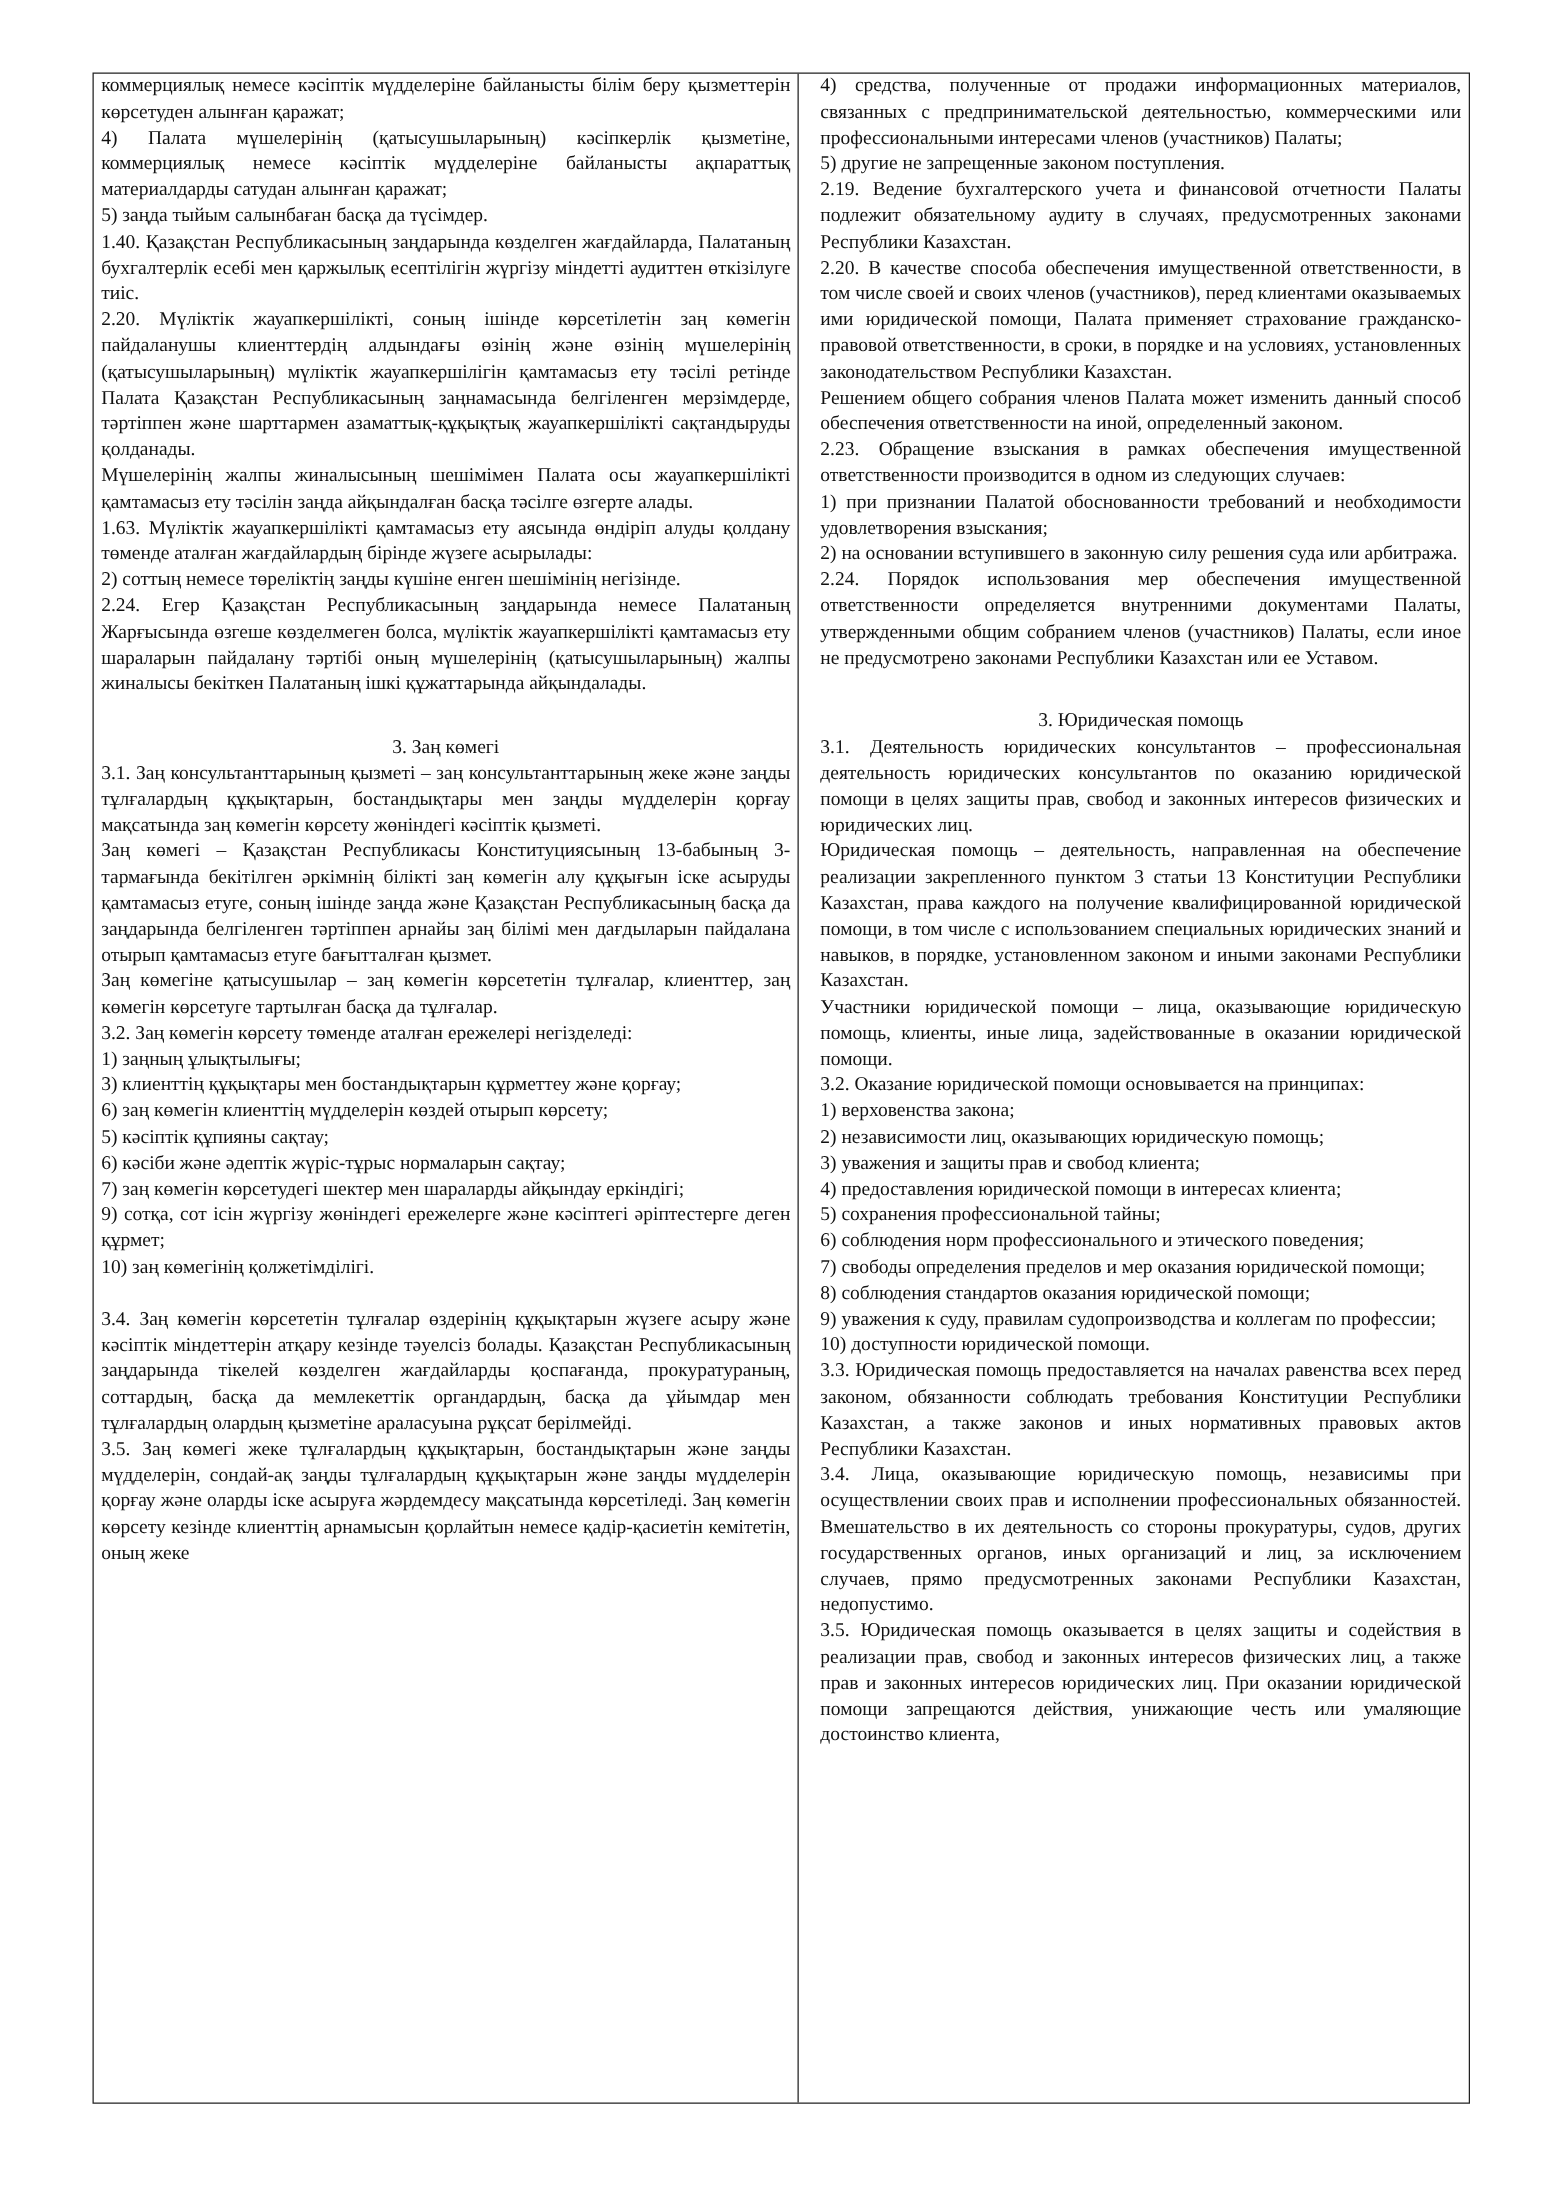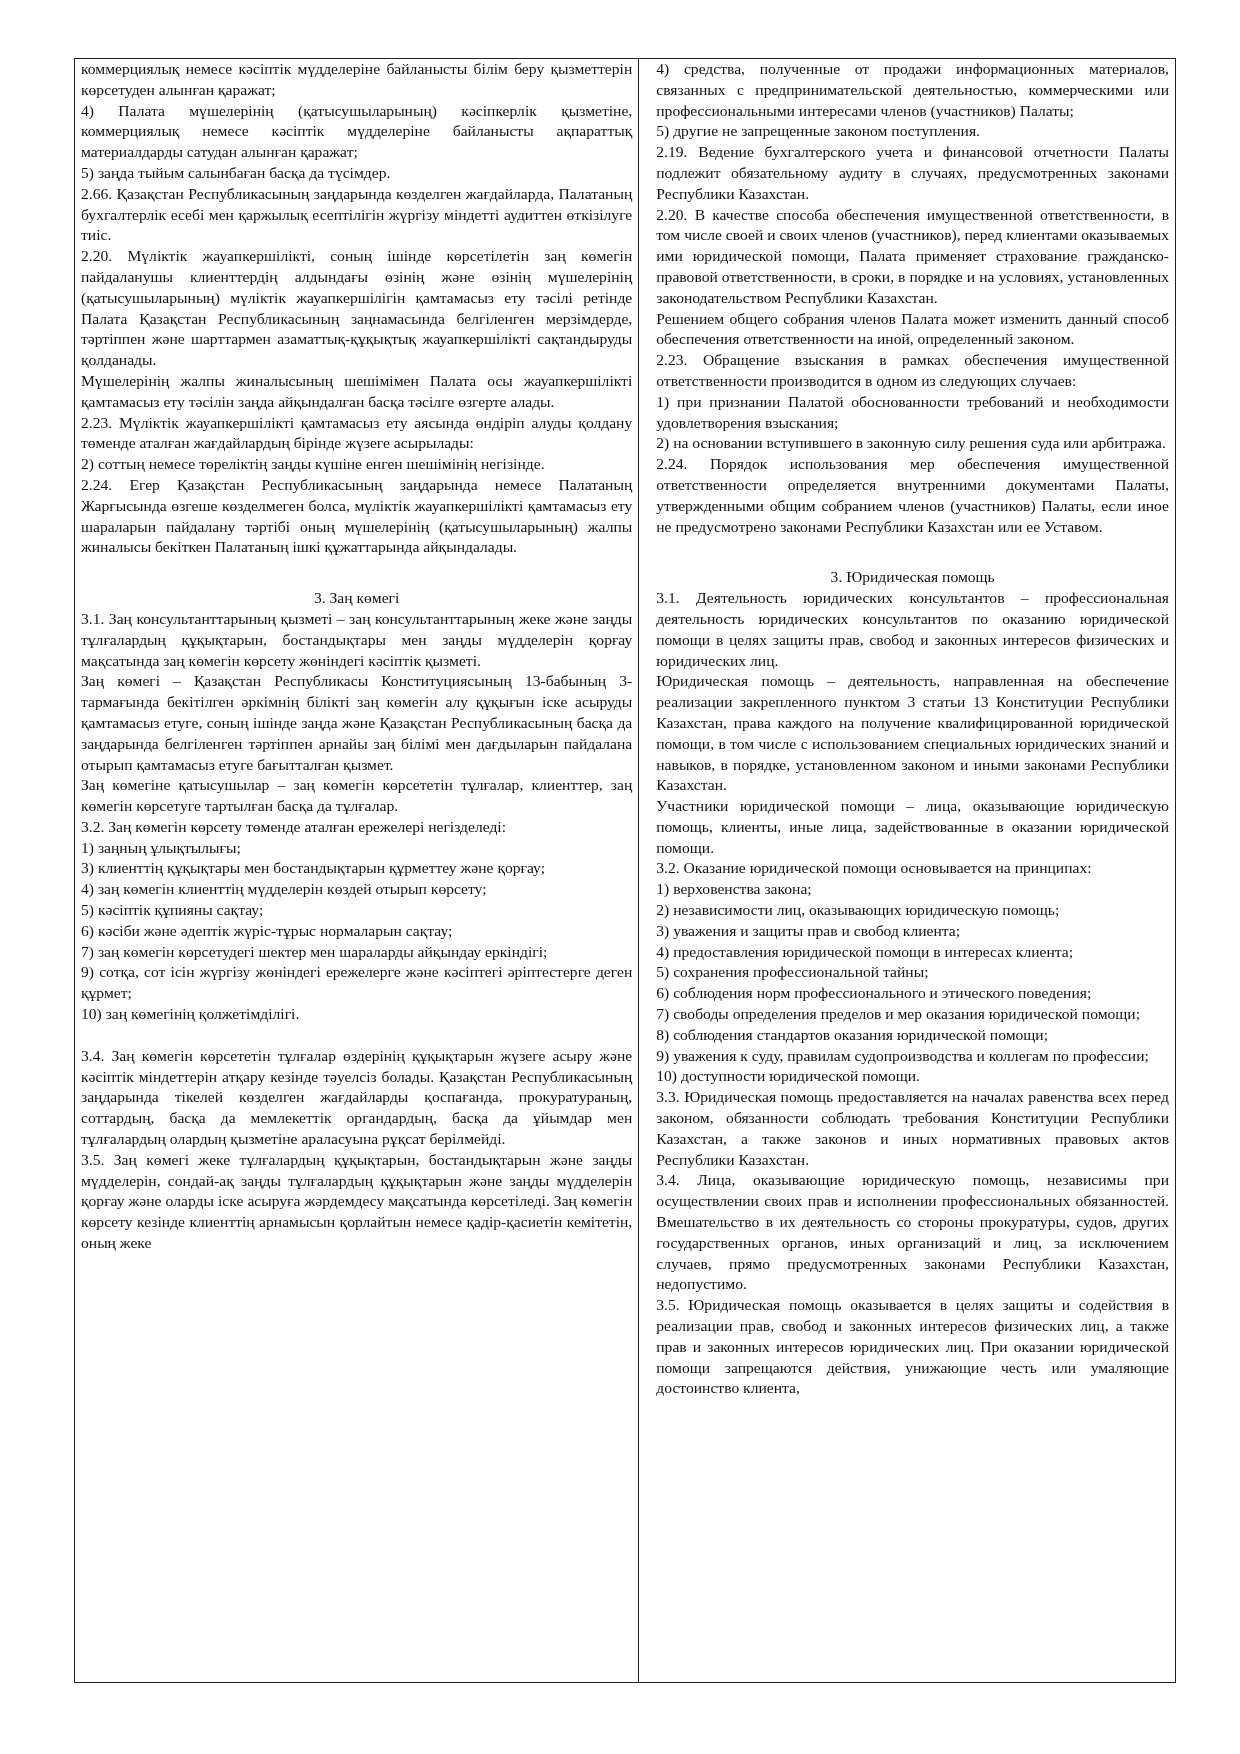--- a/index.html
+++ b/index.html
@@ -31,7 +31,7 @@
         <p>коммерциялық немесе кәсіптік мүдделеріне байланысты білім беру қызметтерін көрсетуден алынған қаражат;</p>
         <p>4) Палата мүшелерінің (қатысушыларының) кәсіпкерлік қызметіне, коммерциялық немесе кәсіптік мүдделеріне байланысты ақпараттық материалдарды сатудан алынған қаражат;</p>
         <p>5) заңда тыйым салынбаған басқа да түсімдер.</p>
-        <p>2.66. Қазақстан Республикасының заңдарында көзделген жағдайларда, Палатаның бухгалтерлік есебі мен қаржылық есептілігін жүргізу міндетті аудиттен өткізілуге тиіс.</p>
+        <p>1.40. Қазақстан Республикасының заңдарында көзделген жағдайларда, Палатаның бухгалтерлік есебі мен қаржылық есептілігін жүргізу міндетті аудиттен өткізілуге тиіс.</p>
         <p>2.20. Мүліктік жауапкершілікті, соның ішінде көрсетілетін заң көмегін пайдаланушы клиенттердің алдындағы өзінің және өзінің мүшелерінің (қатысушыларының) мүліктік жауапкершілігін қамтамасыз ету тәсілі ретінде Палата Қазақстан Республикасының заңнамасында белгіленген мерзімдерде, тәртіппен және шарттармен азаматтық-құқықтық жауапкершілікті сақтандыруды қолданады.</p>
         <p>Мүшелерінің жалпы жиналысының шешімімен Палата осы жауапкершілікті қамтамасыз ету тәсілін заңда айқындалған басқа тәсілге өзгерте алады.</p>
         <p>2.23. Мүліктік жауапкершілікті қамтамасыз ету аясында өндіріп алуды қолдану төменде аталған жағдайлардың бірінде жүзеге асырылады:</p>

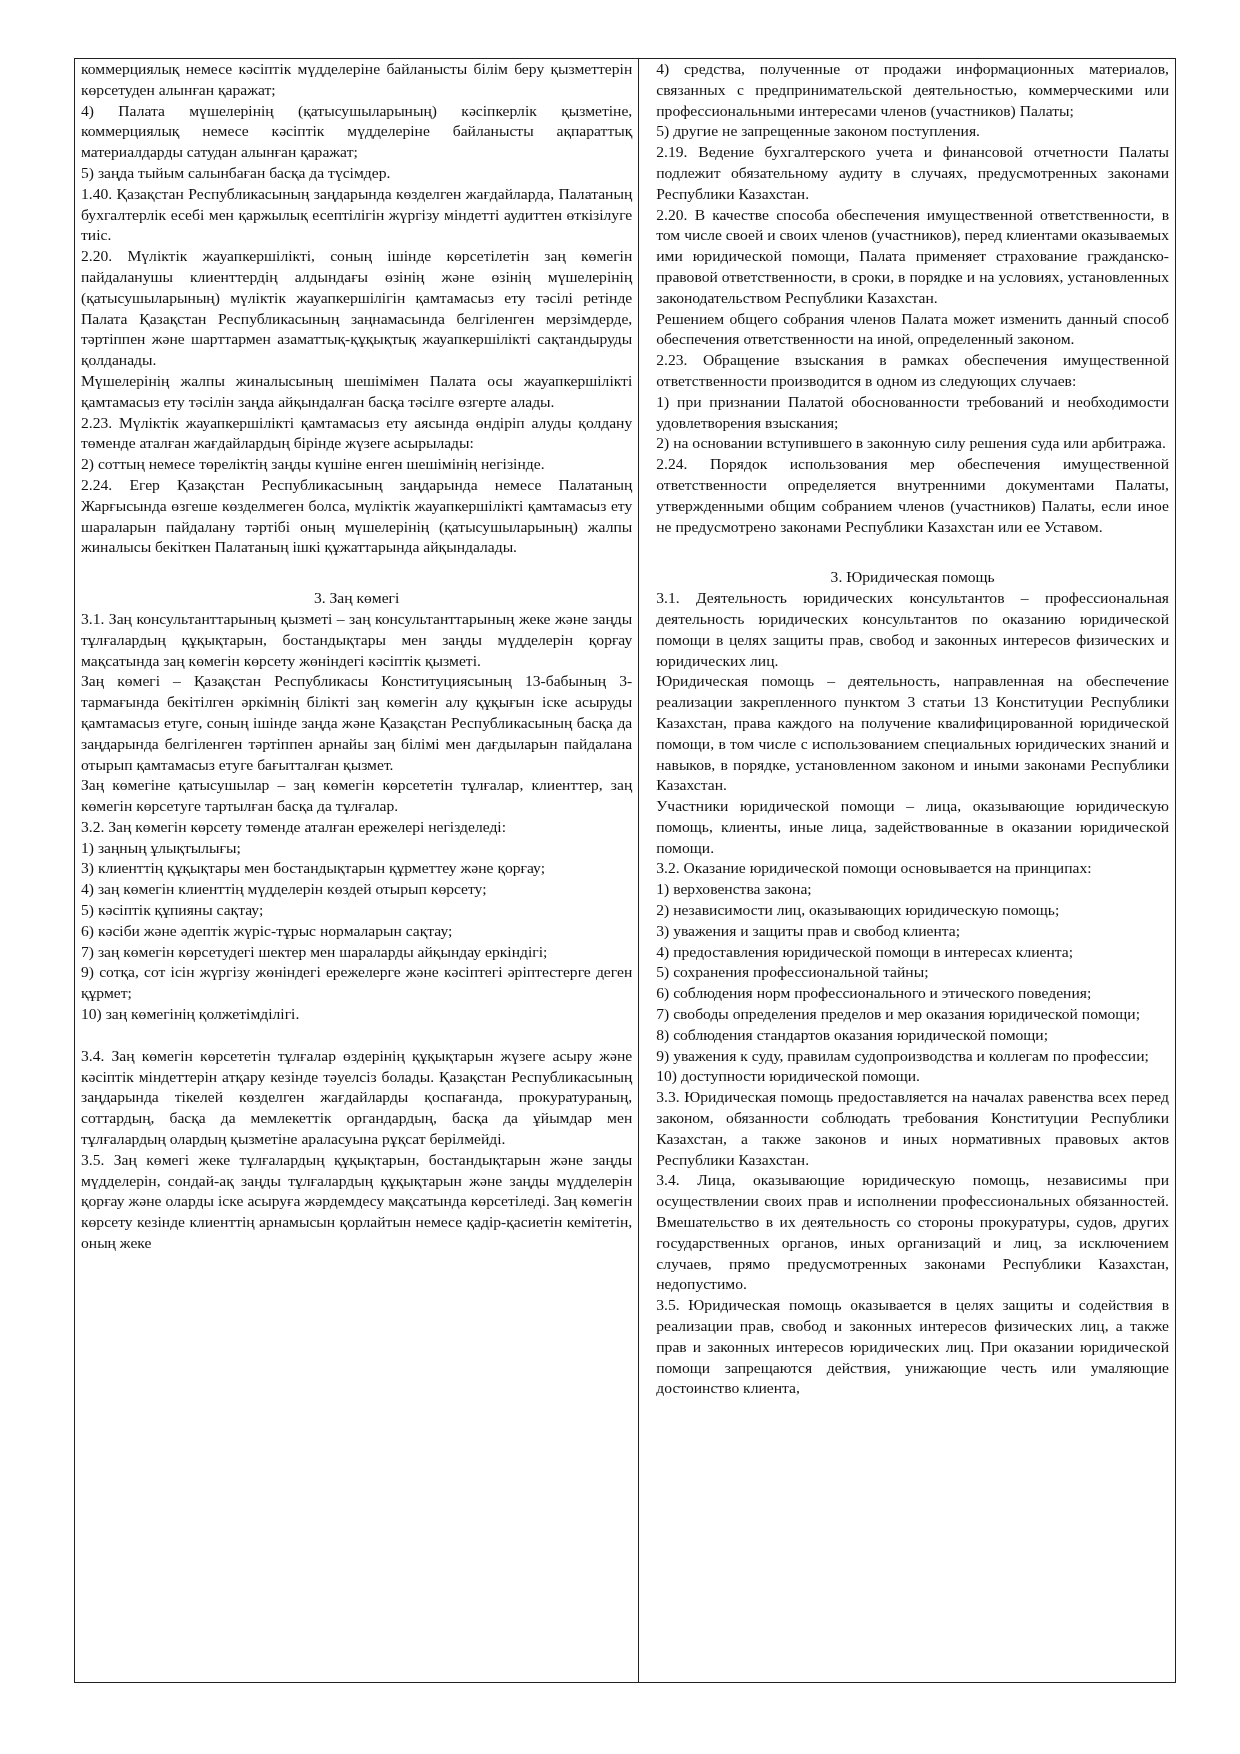--- a/index.html
+++ b/index.html
@@ -34,7 +34,7 @@
         <p>1.40. Қазақстан Республикасының заңдарында көзделген жағдайларда, Палатаның бухгалтерлік есебі мен қаржылық есептілігін жүргізу міндетті аудиттен өткізілуге тиіс.</p>
         <p>2.20. Мүліктік жауапкершілікті, соның ішінде көрсетілетін заң көмегін пайдаланушы клиенттердің алдындағы өзінің және өзінің мүшелерінің (қатысушыларының) мүліктік жауапкершілігін қамтамасыз ету тәсілі ретінде Палата Қазақстан Республикасының заңнамасында белгіленген мерзімдерде, тәртіппен және шарттармен азаматтық-құқықтық жауапкершілікті сақтандыруды қолданады.</p>
         <p>Мүшелерінің жалпы жиналысының шешімімен Палата осы жауапкершілікті қамтамасыз ету тәсілін заңда айқындалған басқа тәсілге өзгерте алады.</p>
-        <p>2.23. Мүліктік жауапкершілікті қамтамасыз ету аясында өндіріп алуды қолдану төменде аталған жағдайлардың бірінде жүзеге асырылады:</p>
+        <p>1.63. Мүліктік жауапкершілікті қамтамасыз ету аясында өндіріп алуды қолдану төменде аталған жағдайлардың бірінде жүзеге асырылады:</p>
         <p>2) соттың немесе төреліктің заңды күшіне енген шешімінің негізінде.</p>
         <p>2.24. Егер Қазақстан Республикасының заңдарында немесе Палатаның Жарғысында өзгеше көзделмеген болса, мүліктік жауапкершілікті қамтамасыз ету шараларын пайдалану тәртібі оның мүшелерінің (қатысушыларының) жалпы жиналысы бекіткен Палатаның ішкі құжаттарында айқындалады.</p>
       </div>

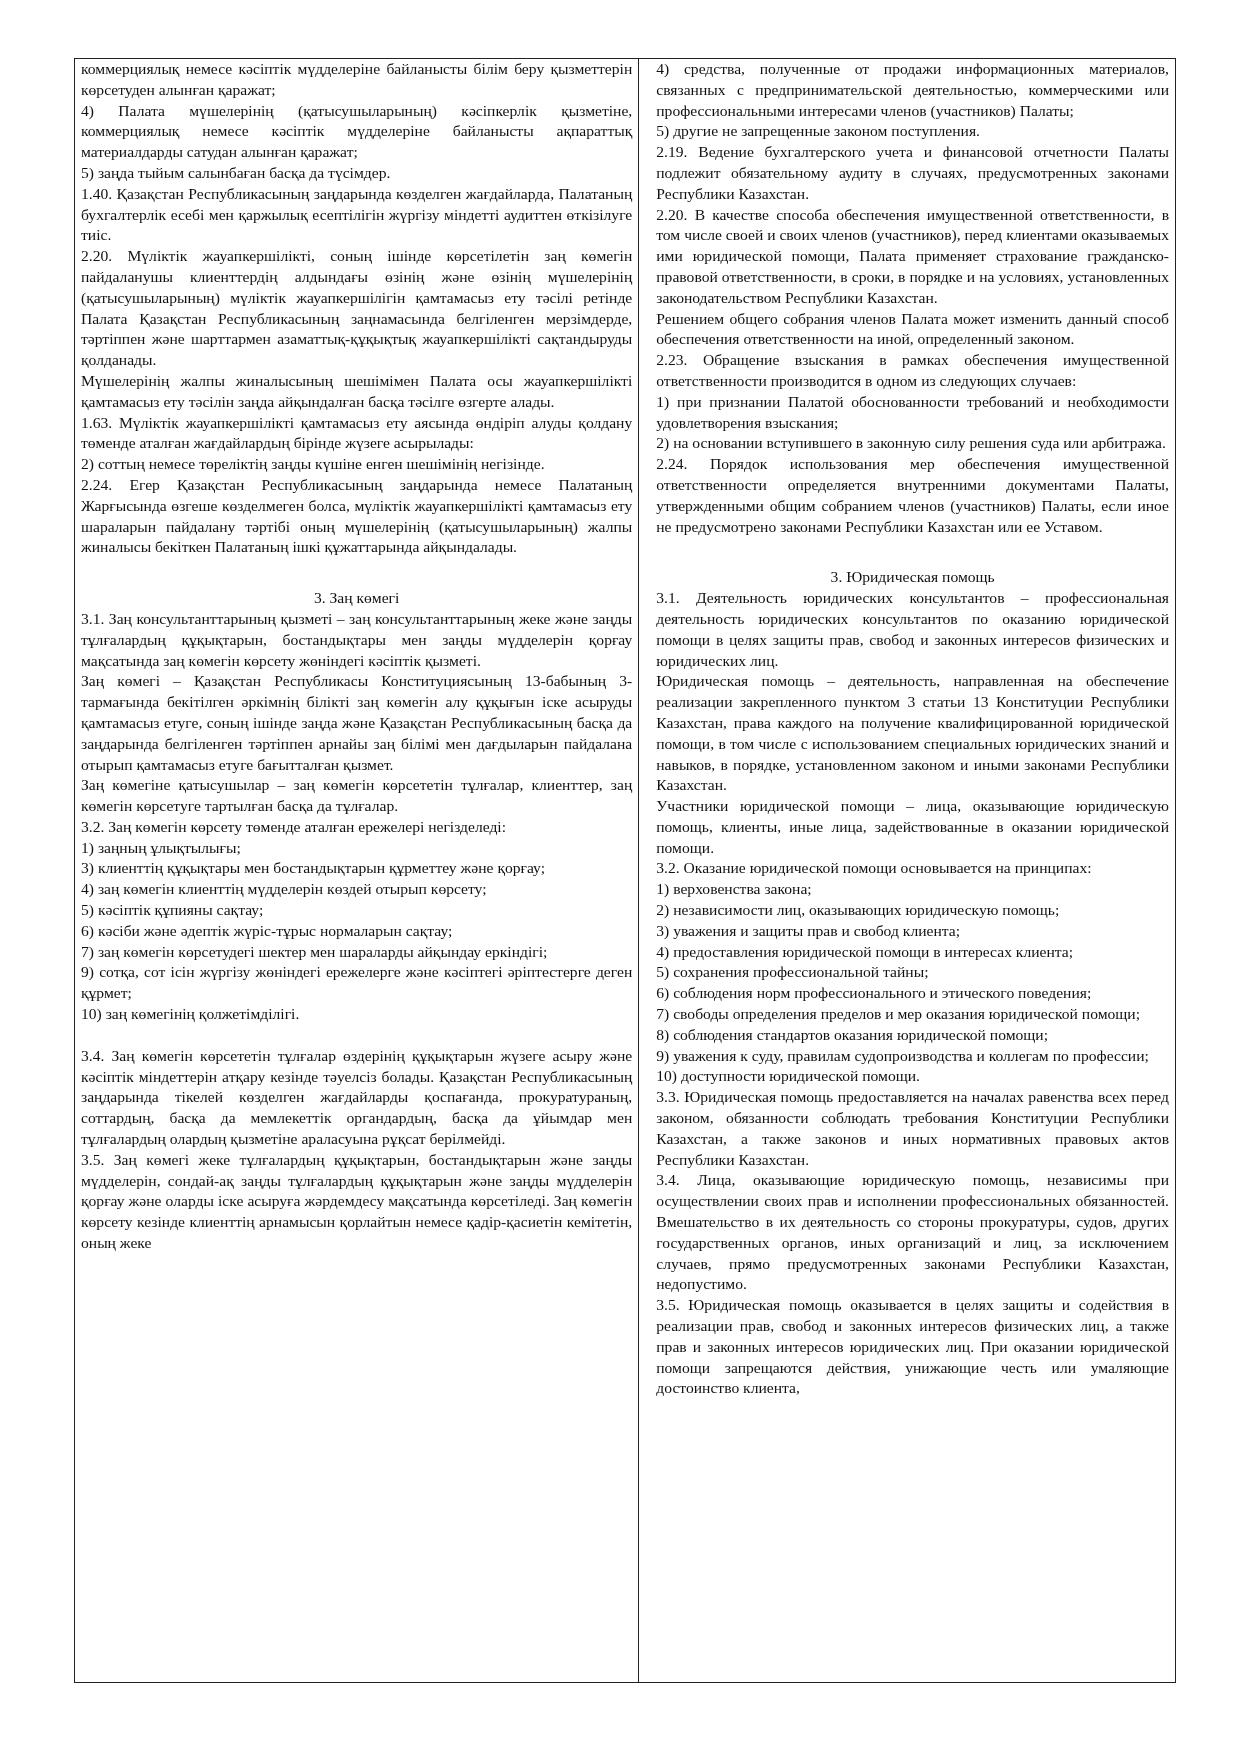--- a/index.html
+++ b/index.html
@@ -47,7 +47,7 @@
         <p>3.2. Заң көмегін көрсету төменде аталған ережелері негізделеді:</p>
         <p>1) заңның ұлықтылығы;</p>
         <p>3) клиенттің құқықтары мен бостандықтарын құрметтеу және қорғау;</p>
-        <p>4) заң көмегін клиенттің мүдделерін көздей отырып көрсету;</p>
+        <p>6) заң көмегін клиенттің мүдделерін көздей отырып көрсету;</p>
         <p>5) кәсіптік құпияны сақтау;</p>
         <p>6) кәсіби және әдептік жүріс-тұрыс нормаларын сақтау;</p>
         <p>7) заң көмегін көрсетудегі шектер мен шараларды айқындау еркіндігі;</p>

